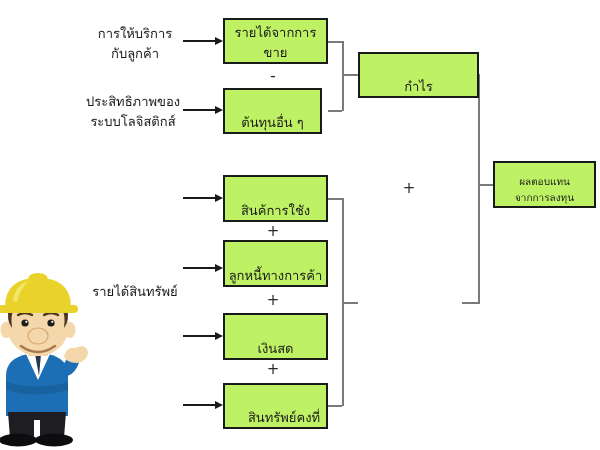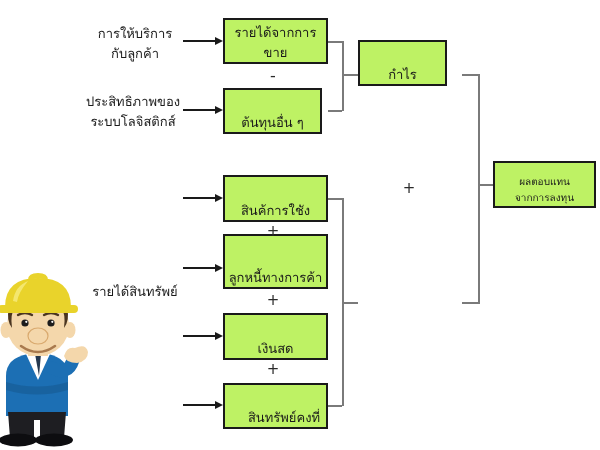--- a/index.html
+++ b/index.html
@@ -93,7 +93,7 @@
     <span>สินทรัพย์คงที่</span>
   </div>
 
-  <div class="box" style="left:358px; top:40px; width:89px; height:46px;">
+  <div class="box" style="left:358px; top:52px; width:121px; height:46px;">
     <span>กำไร</span>
   </div>
   <div class="box" style="left:493px; top:161px; width:103px; height:47px; font-size:10px; line-height:1.6;">

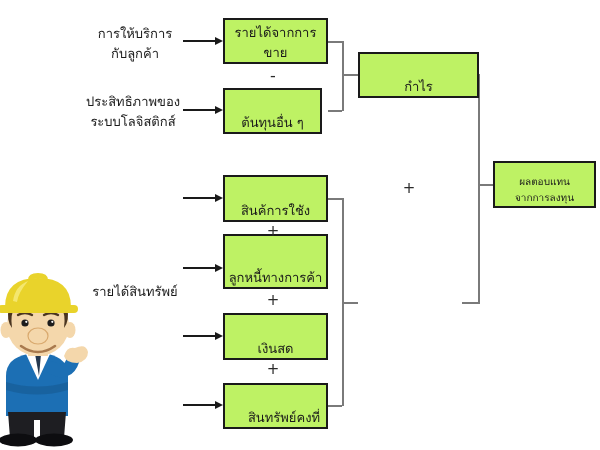--- a/index.html
+++ b/index.html
@@ -83,7 +83,7 @@
   <div class="box" style="left:223px; top:175px; width:105px; height:47px;">
     <span>สินค้การใชัง</span>
   </div>
-  <div class="box" style="left:223px; top:234px; width:105px; height:55px;">
+  <div class="box" style="left:223px; top:240px; width:105px; height:47px;">
     <span>ลูกหนี้ทางการค้า</span>
   </div>
   <div class="box" style="left:223px; top:313px; width:105px; height:47px;">

